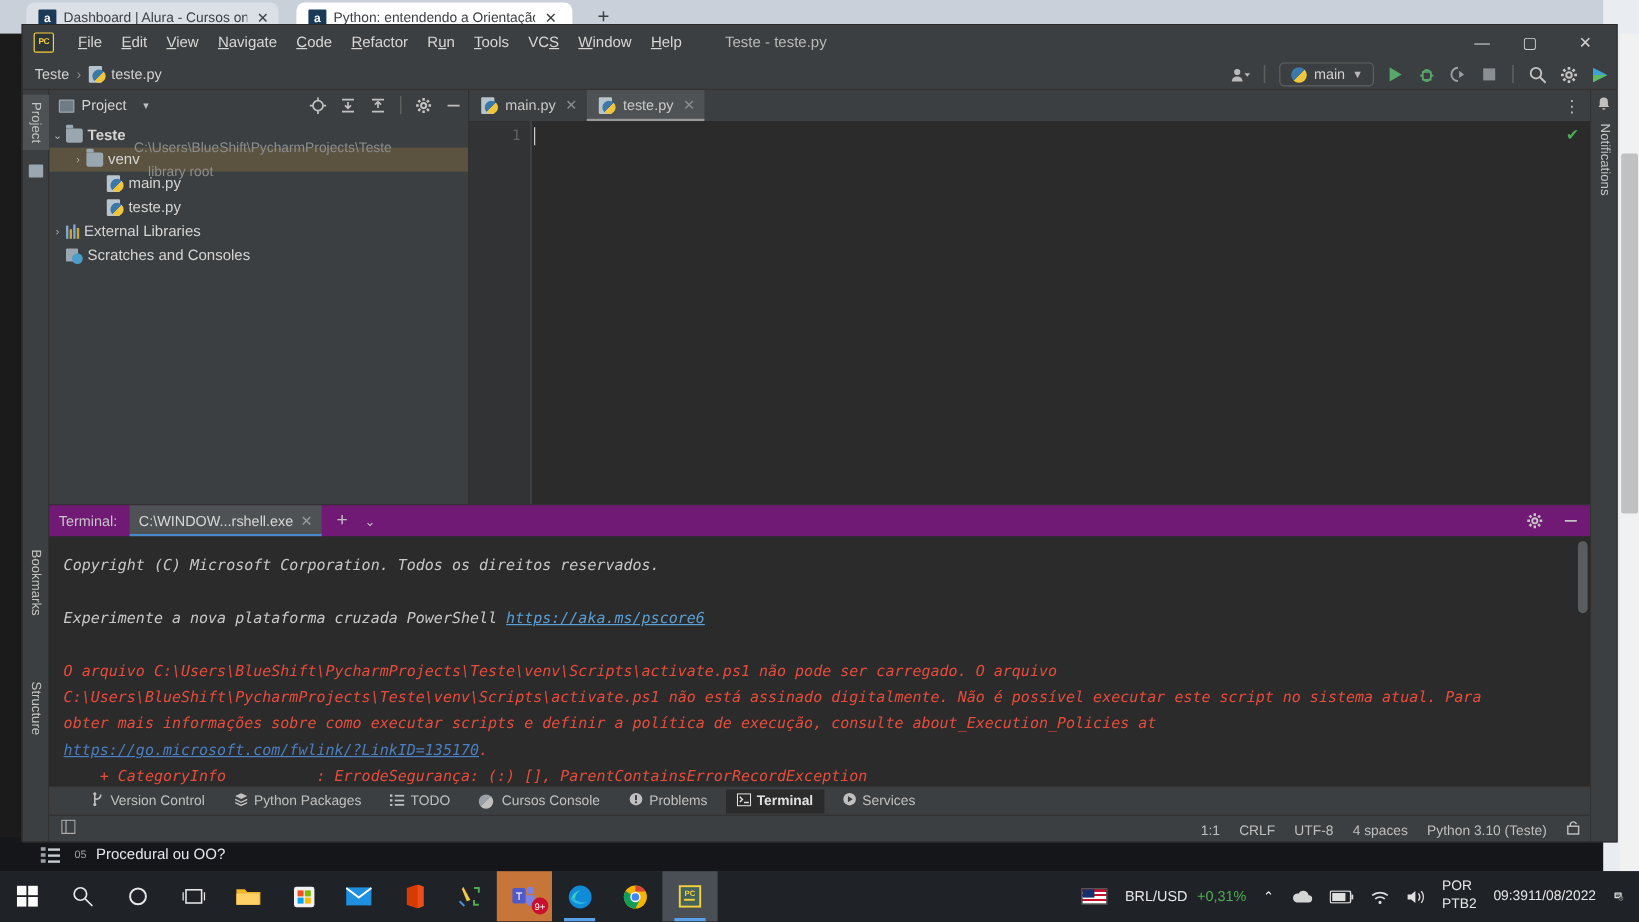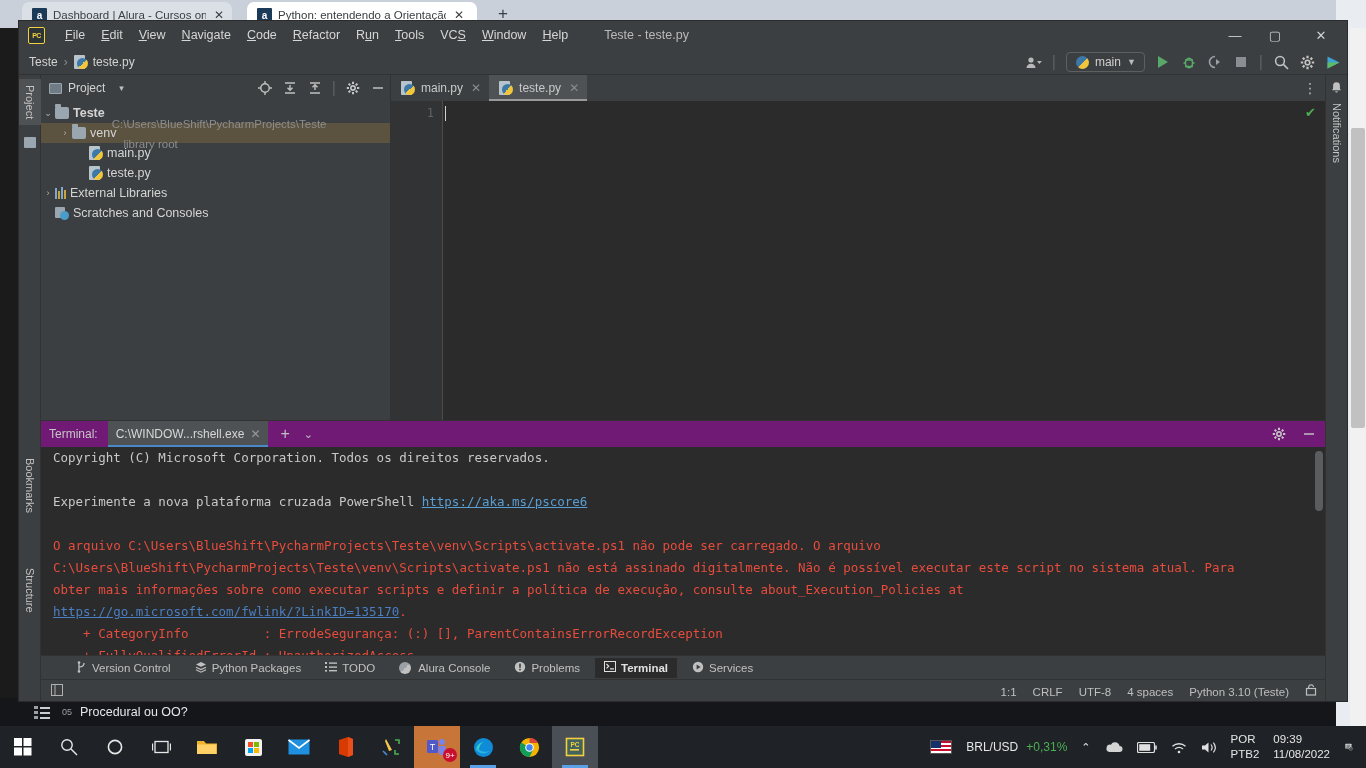--- a/index.html
+++ b/index.html
@@ -268,7 +268,7 @@
 
   .term-body {
     flex: 1; position: relative; background: #2b2b2b;
-    padding: 0 0 0 12px; overflow: hidden;
+    padding: 13px 0 0 12px; overflow: hidden; font-style: italic;
   }
   .tline {
     font-family: "DejaVu Sans Mono", monospace;

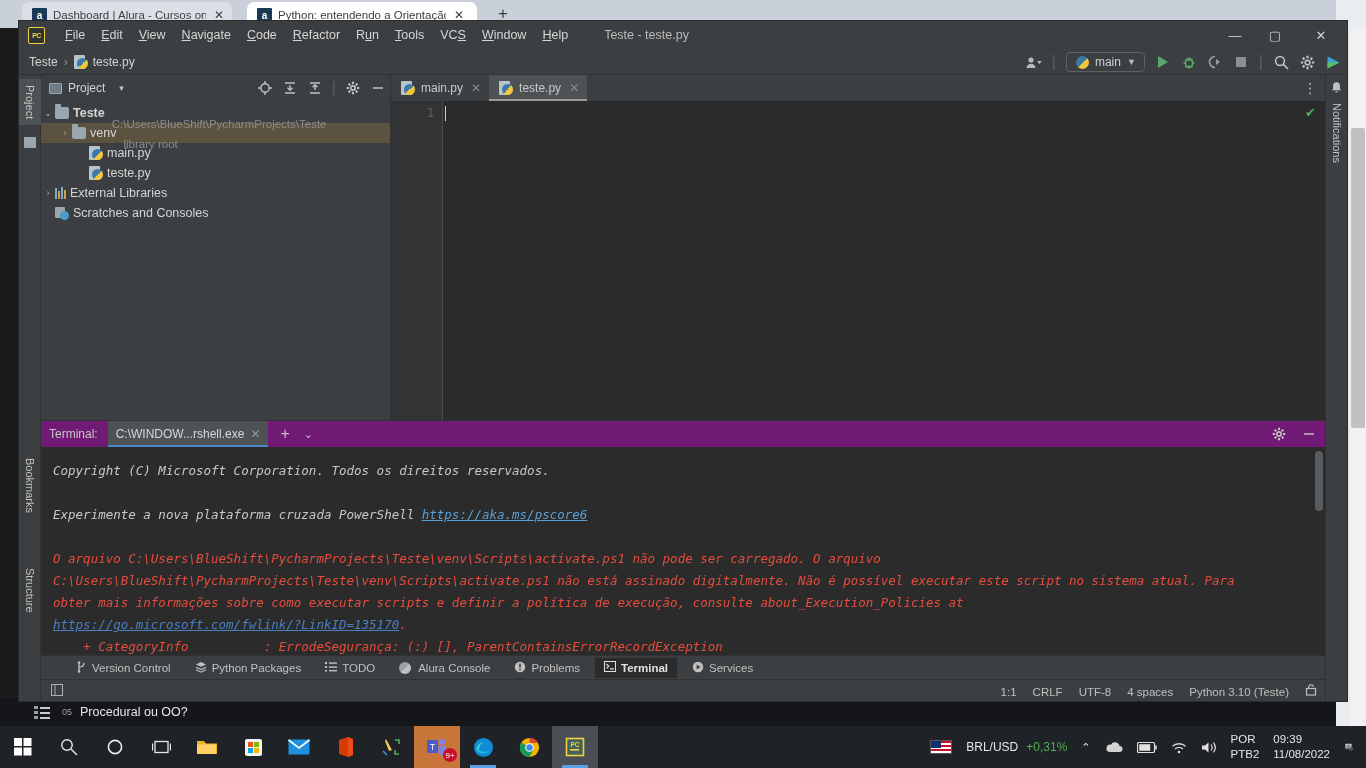--- a/index.html
+++ b/index.html
@@ -706,7 +706,7 @@
             <span class="pyico" style="width:12px;height:12px">
                 <span class="pyb" style="left:0;width:12px;height:12px;background:linear-gradient(135deg,#9aa0a6 0 50%,#c0c0c0 50% 100%)"></span>
               </span>
-            <span>Alura Console</span>
+            <span>Cursos Console</span>
           </span>
           <span class="tw-item">
             <span><svg width="12" height="12" viewBox="0 0 12 12">

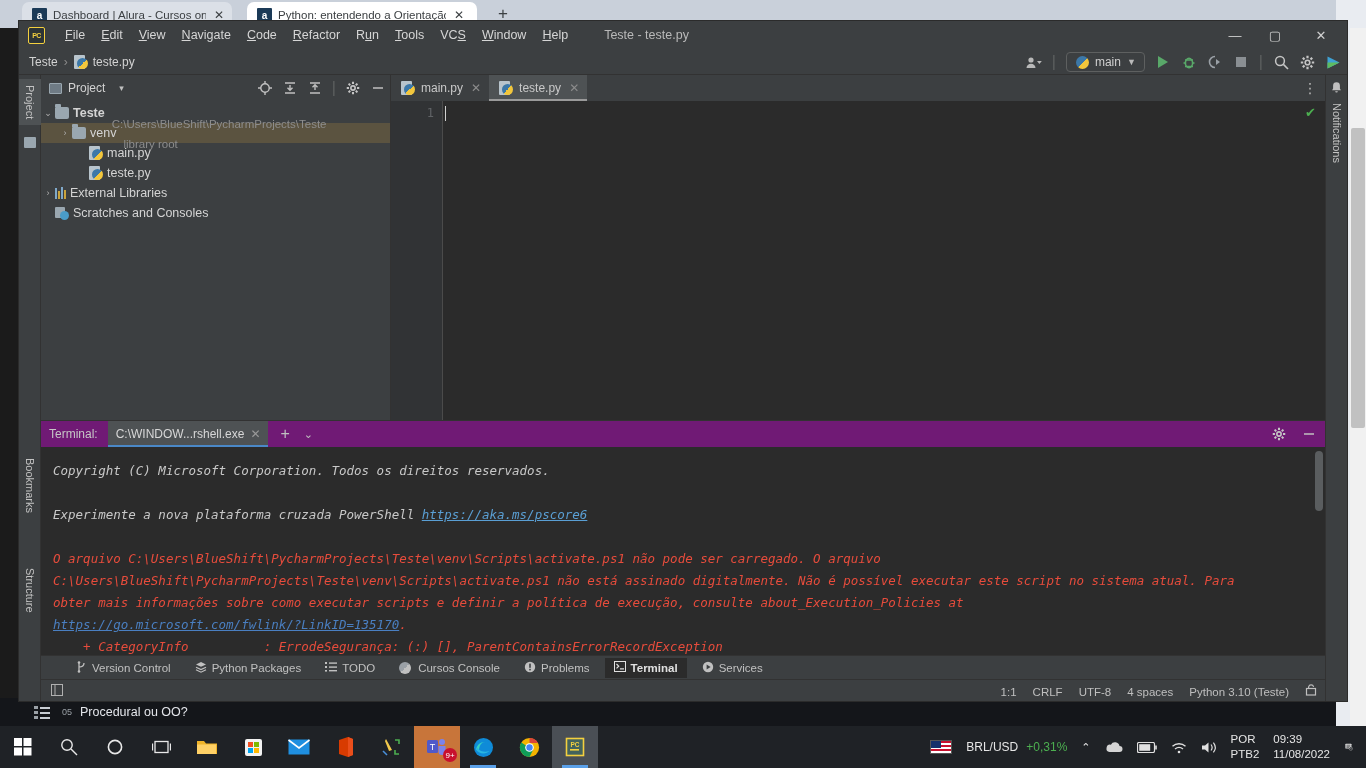--- a/index.html
+++ b/index.html
@@ -335,7 +335,7 @@
   }
   .tray-item { display: flex; align-items: center; font-size: 12px; color: #e6e6e6; padding: 0 7px; }
   .tray-green { color: #4caf50; }
-  .clock { display: flex; flex-direction: column; align-items: flex-start; font-size: 11.5px; color: #e6e6e6; line-height: 15px; padding: 0 8px; }
+  .clock { display: flex; flex-direction: row; align-items: flex-start; font-size: 11.5px; color: #e6e6e6; line-height: 15px; padding: 0 8px; }
   .lang { display: flex; flex-direction: column; align-items: flex-start; font-size: 11.5px; color: #e6e6e6; line-height: 15px; padding: 0 6px; }
   .flag {
     width: 22px; height: 14px; position: relative; overflow: hidden;

